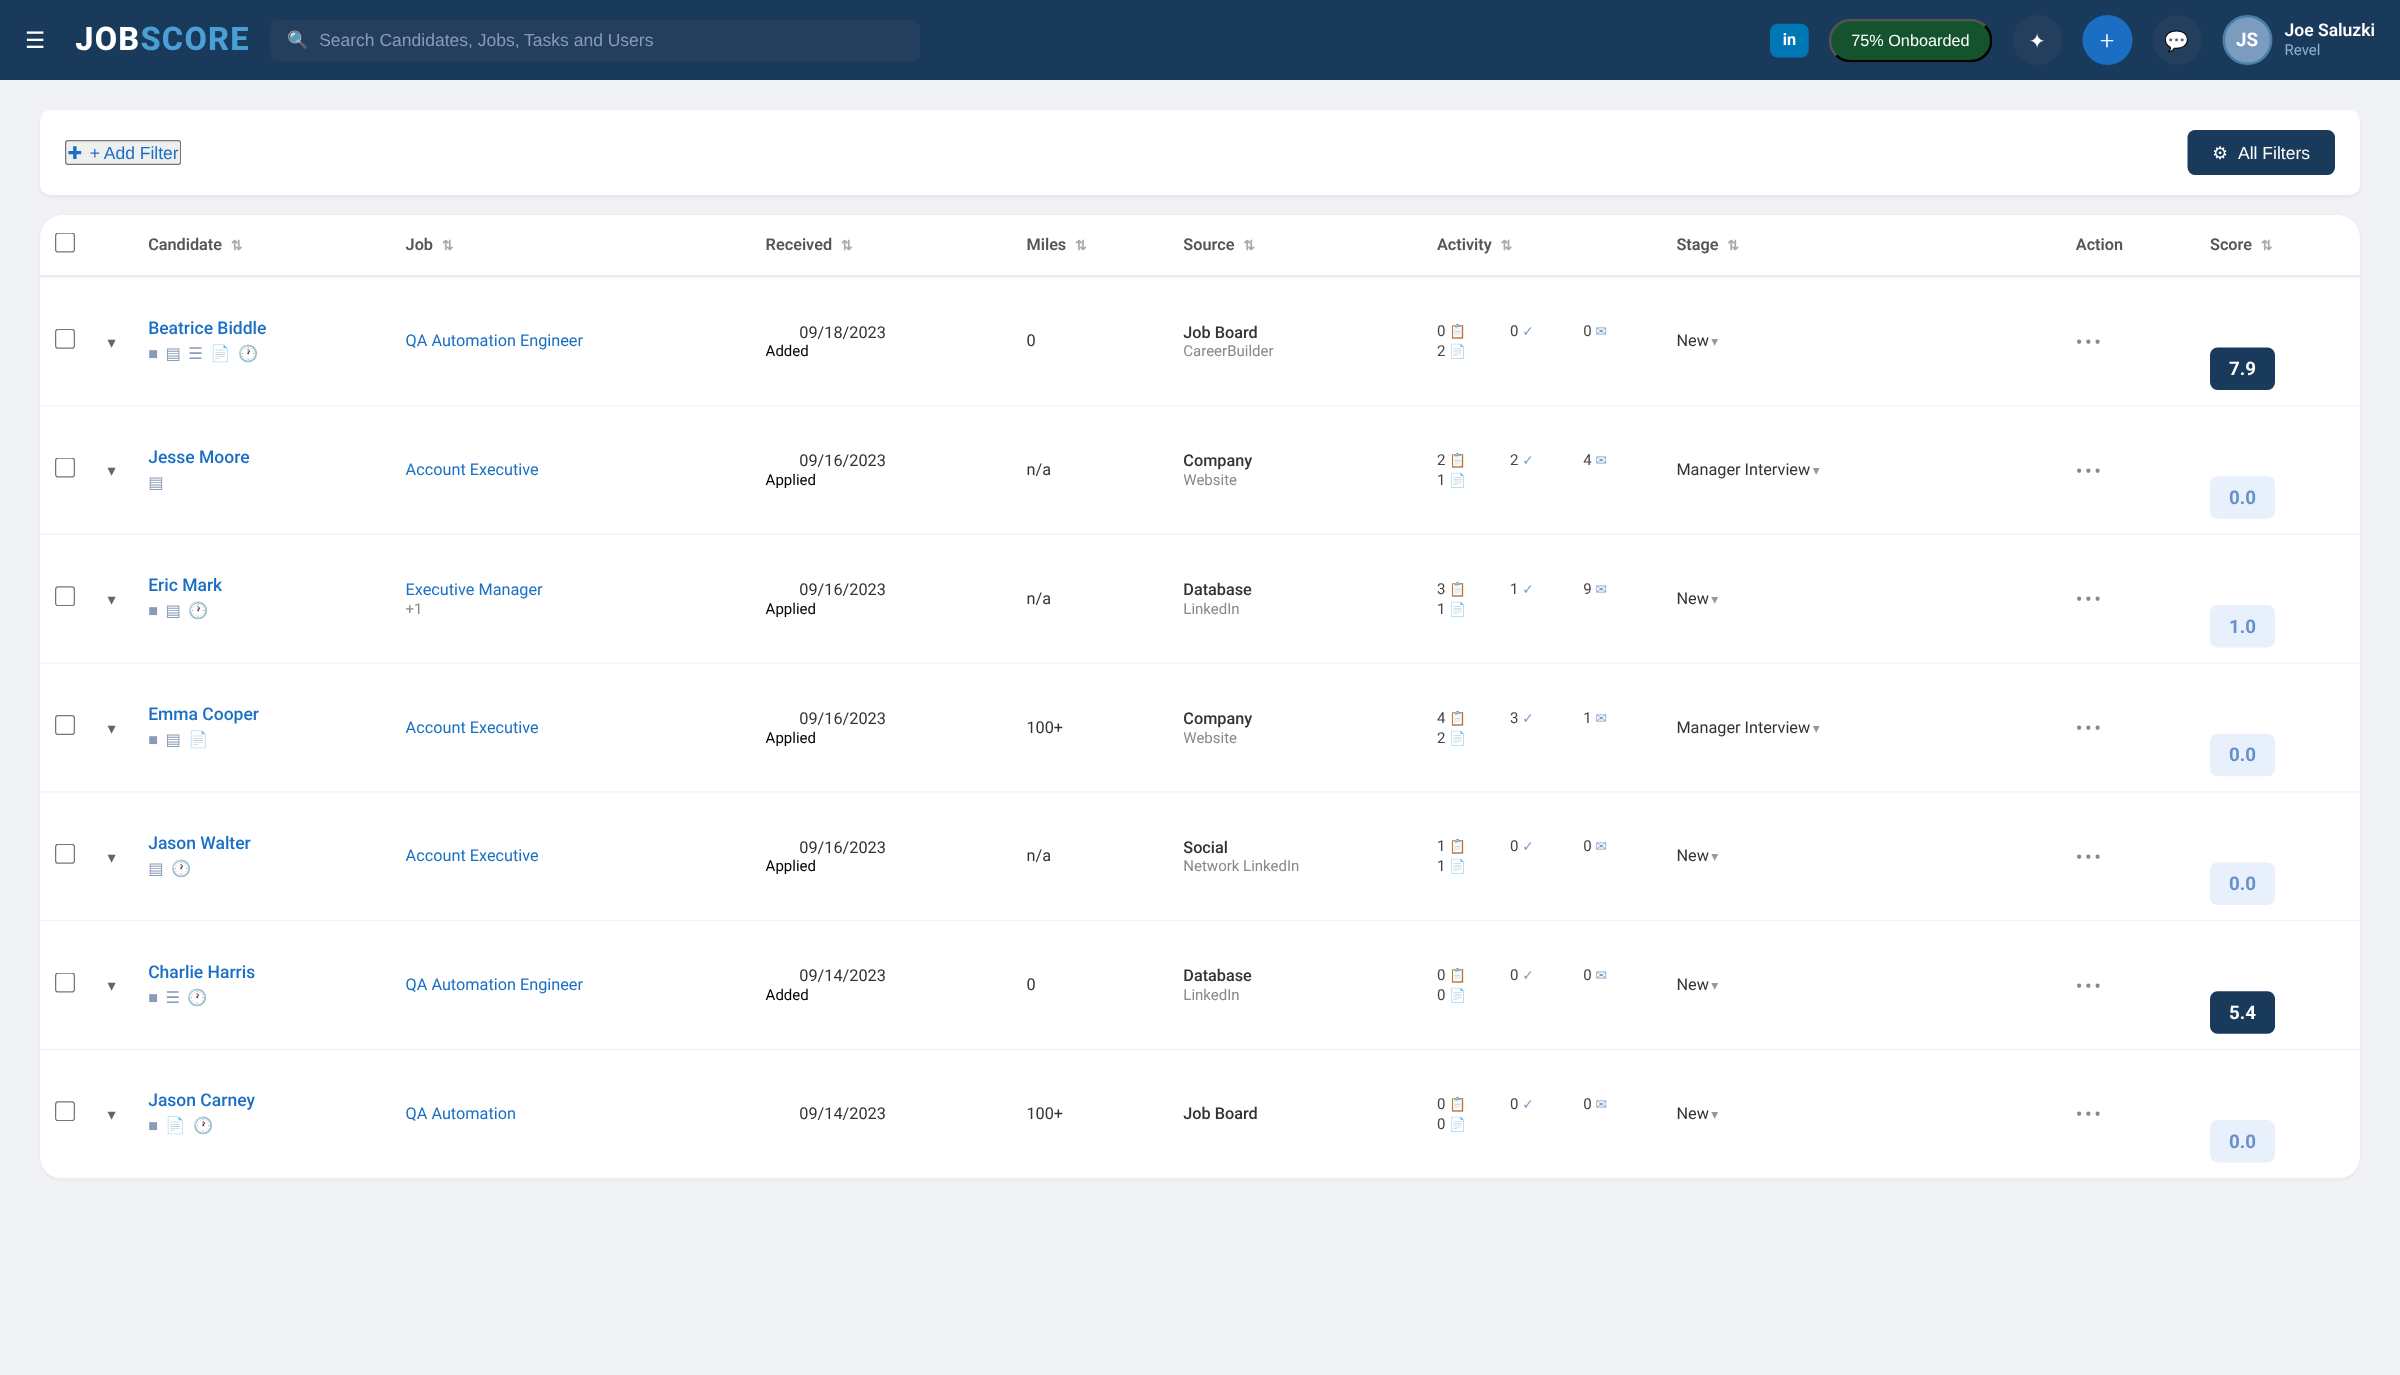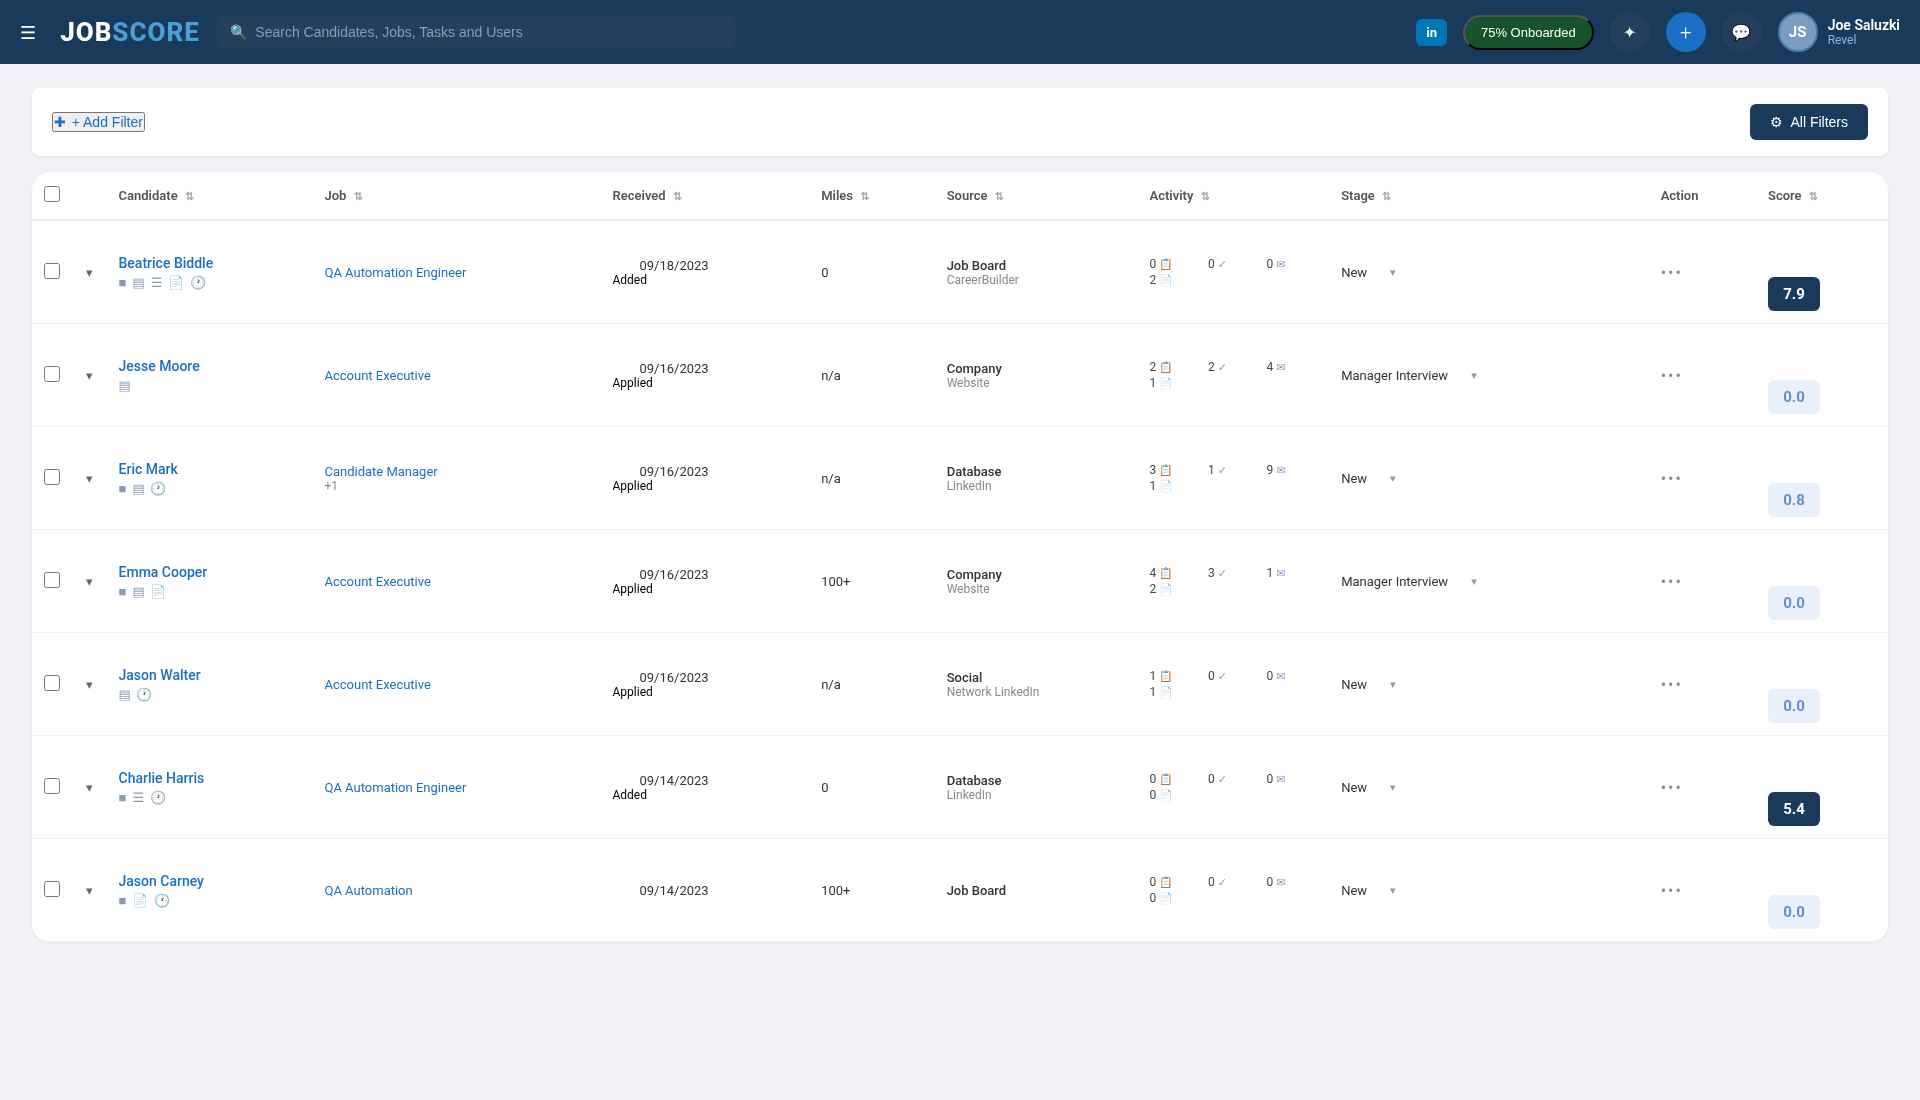--- a/index.html
+++ b/index.html
@@ -80,7 +80,7 @@
     .act-icon { color: #7a9cc4; font-size: 11px; }
 
     
-    .stage-select { display: flex; align-items: center; gap: 23px; min-width: 160px; }
+    .stage-select { display: flex; align-items: center; gap: 2px; min-width: 160px; }
     .stage-label { font-size: 13px; color: #333; }
     .stage-chevron { color: #999; font-size: 11px; cursor: pointer; }
 

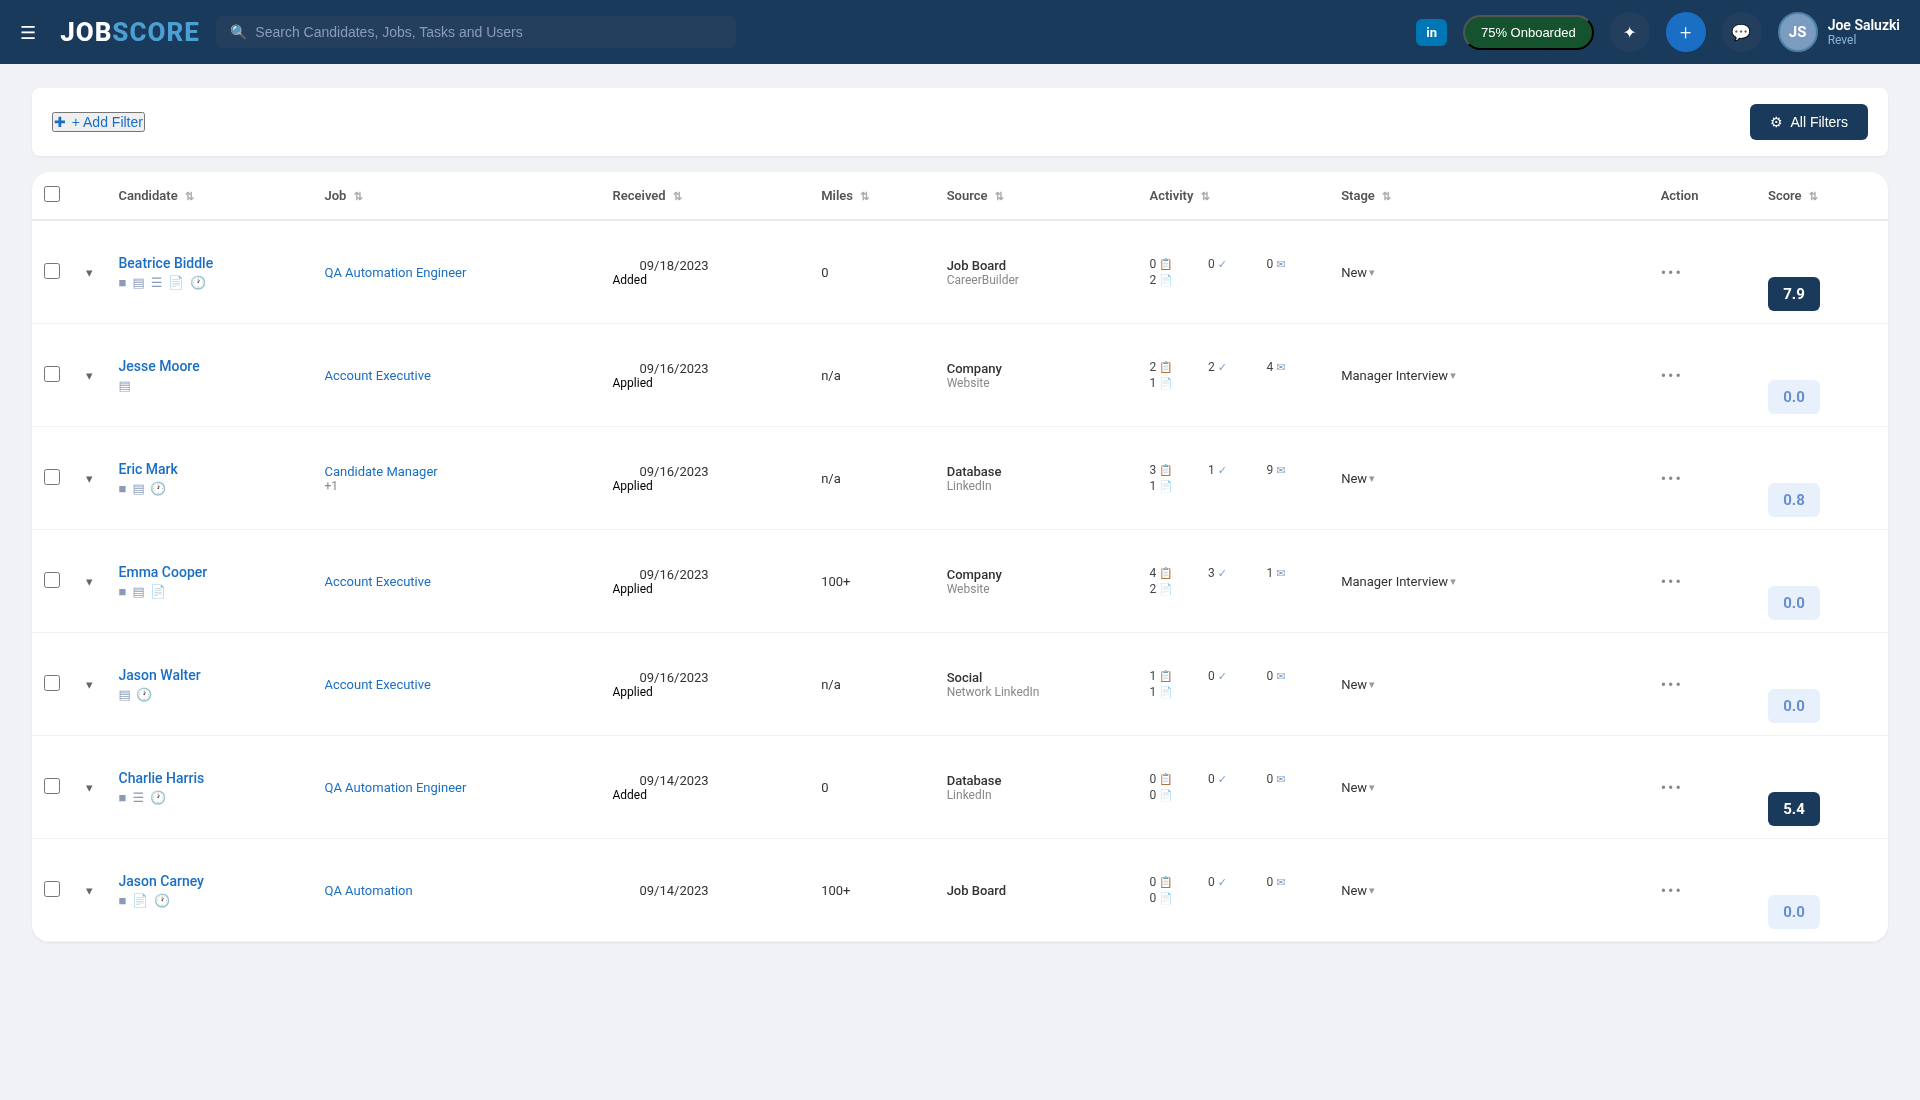--- a/index.html
+++ b/index.html
@@ -289,7 +289,7 @@
     </div>
   </td>
             <td>
-    <a class="job-link">Candidate Manager</a>
+    <a class="job-link">Executive Manager</a>
     <div class="job-extra">+1</div>
   </td>
             <td>

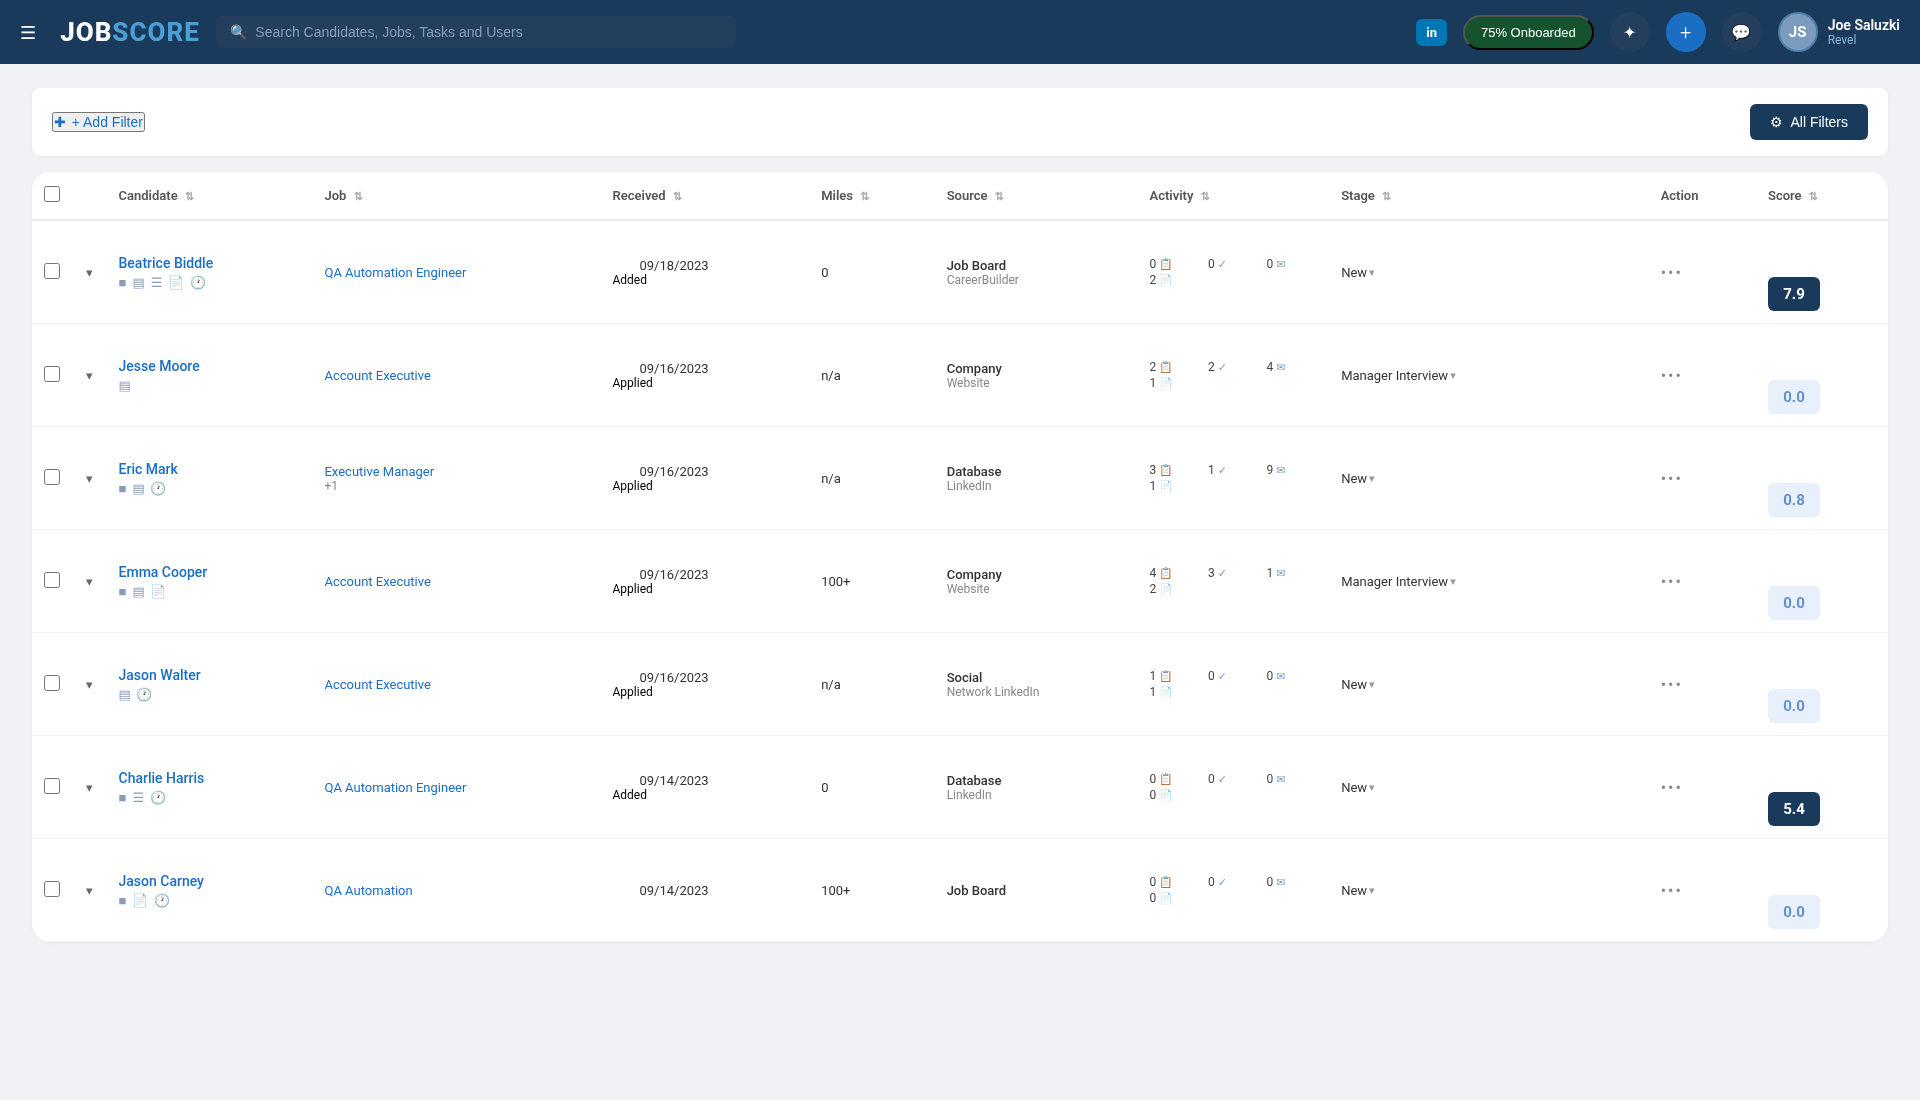--- a/index.html
+++ b/index.html
@@ -328,7 +328,7 @@
     </div>
   </td>
             <td><span class="action-dots">•••</span></td>
-            <td><span class="score-badge score-light">0.8</span></td>
+            <td><span class="score-badge score-light">1.0</span></td>
           </tr>
           <tr>
             <td class="checkbox-col"><input type="checkbox" style=""></td>

